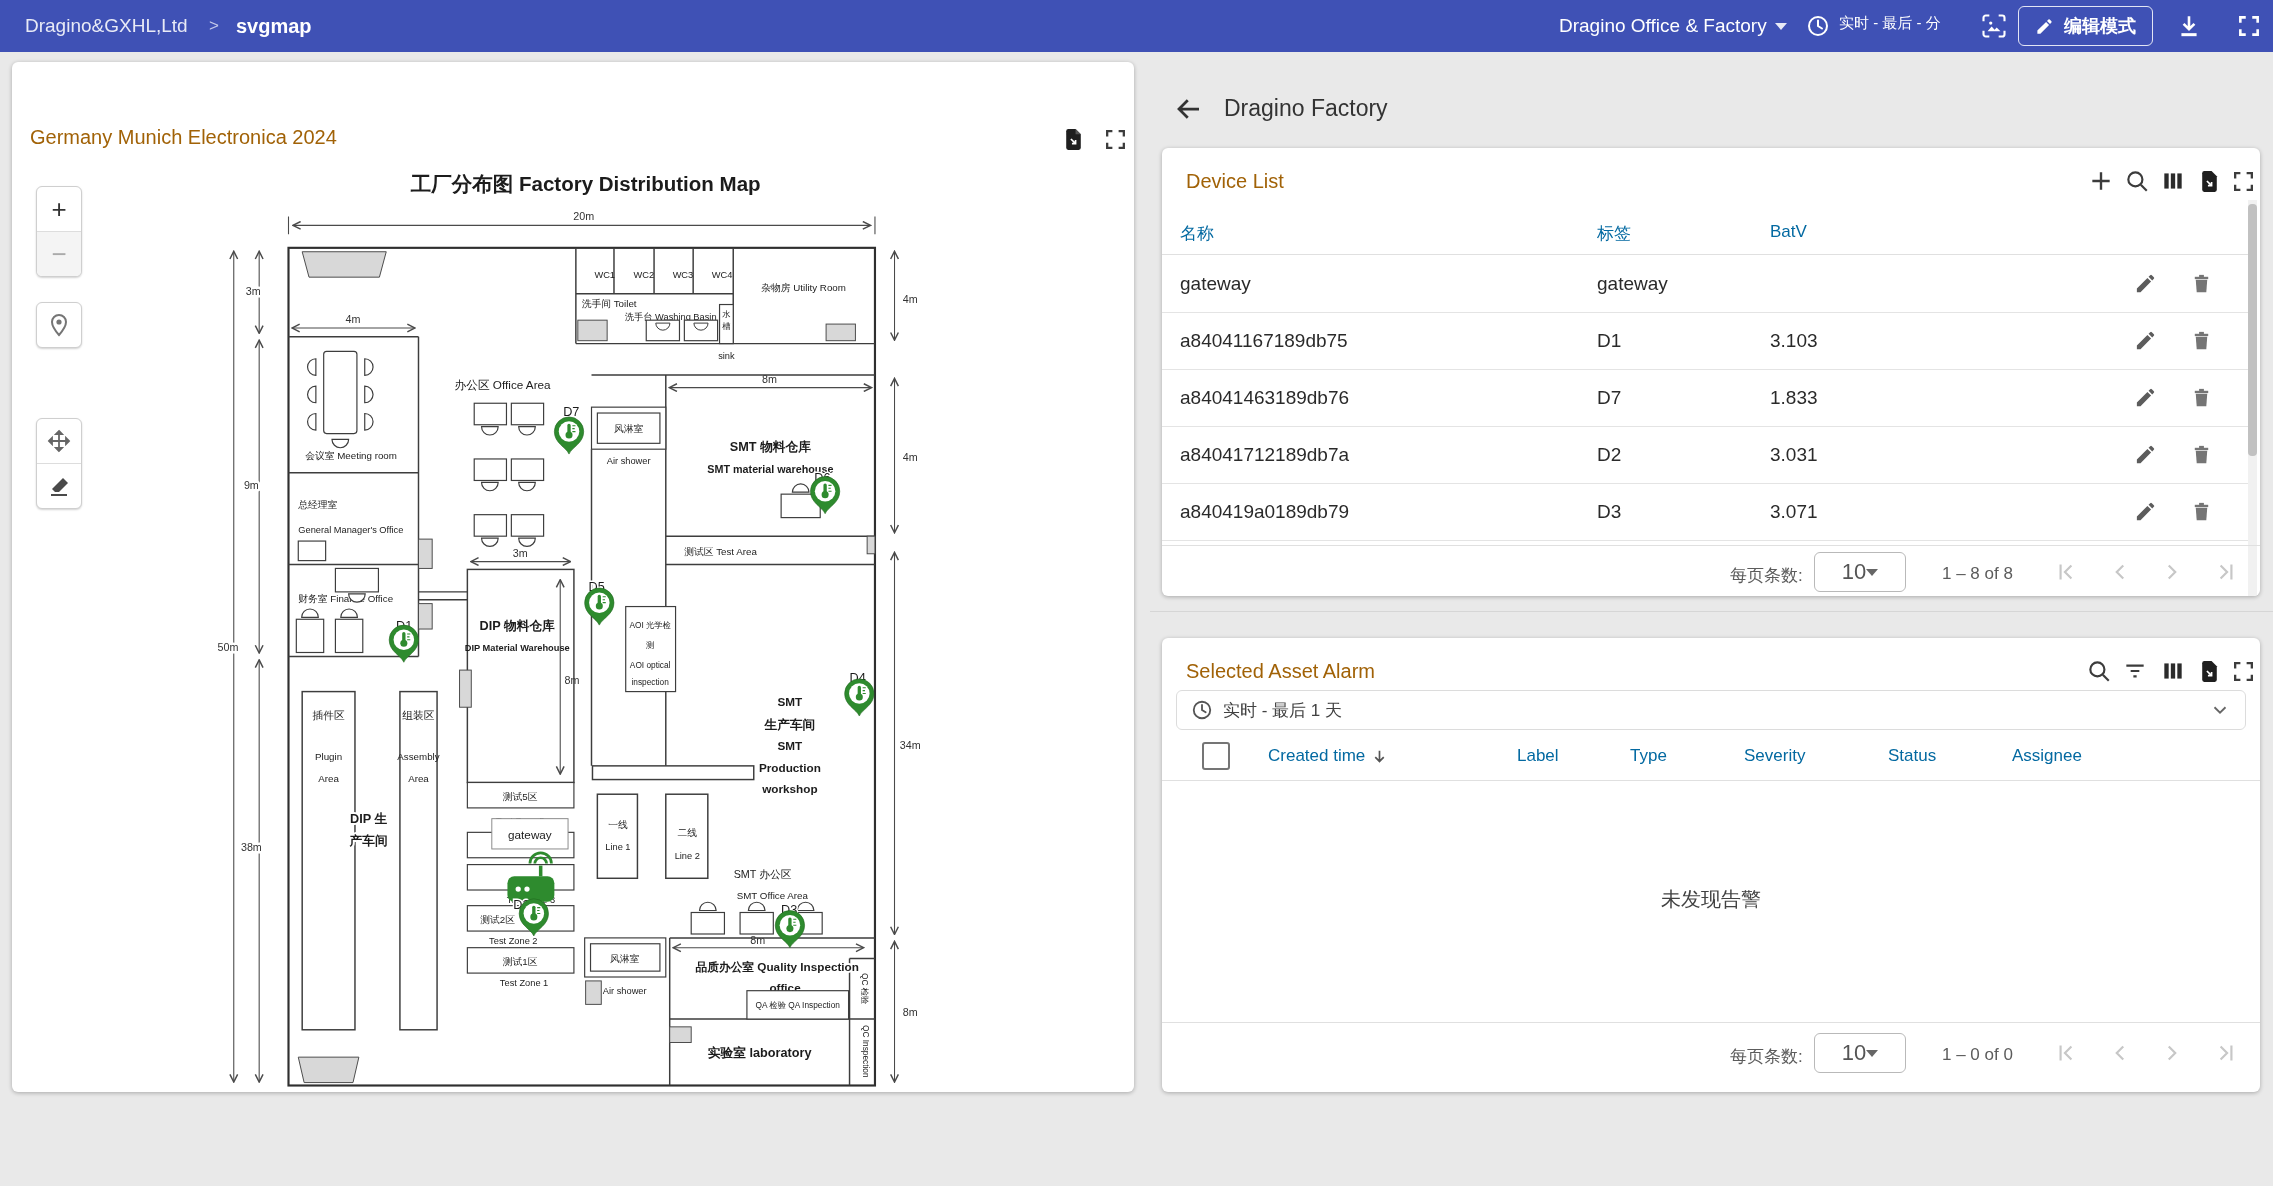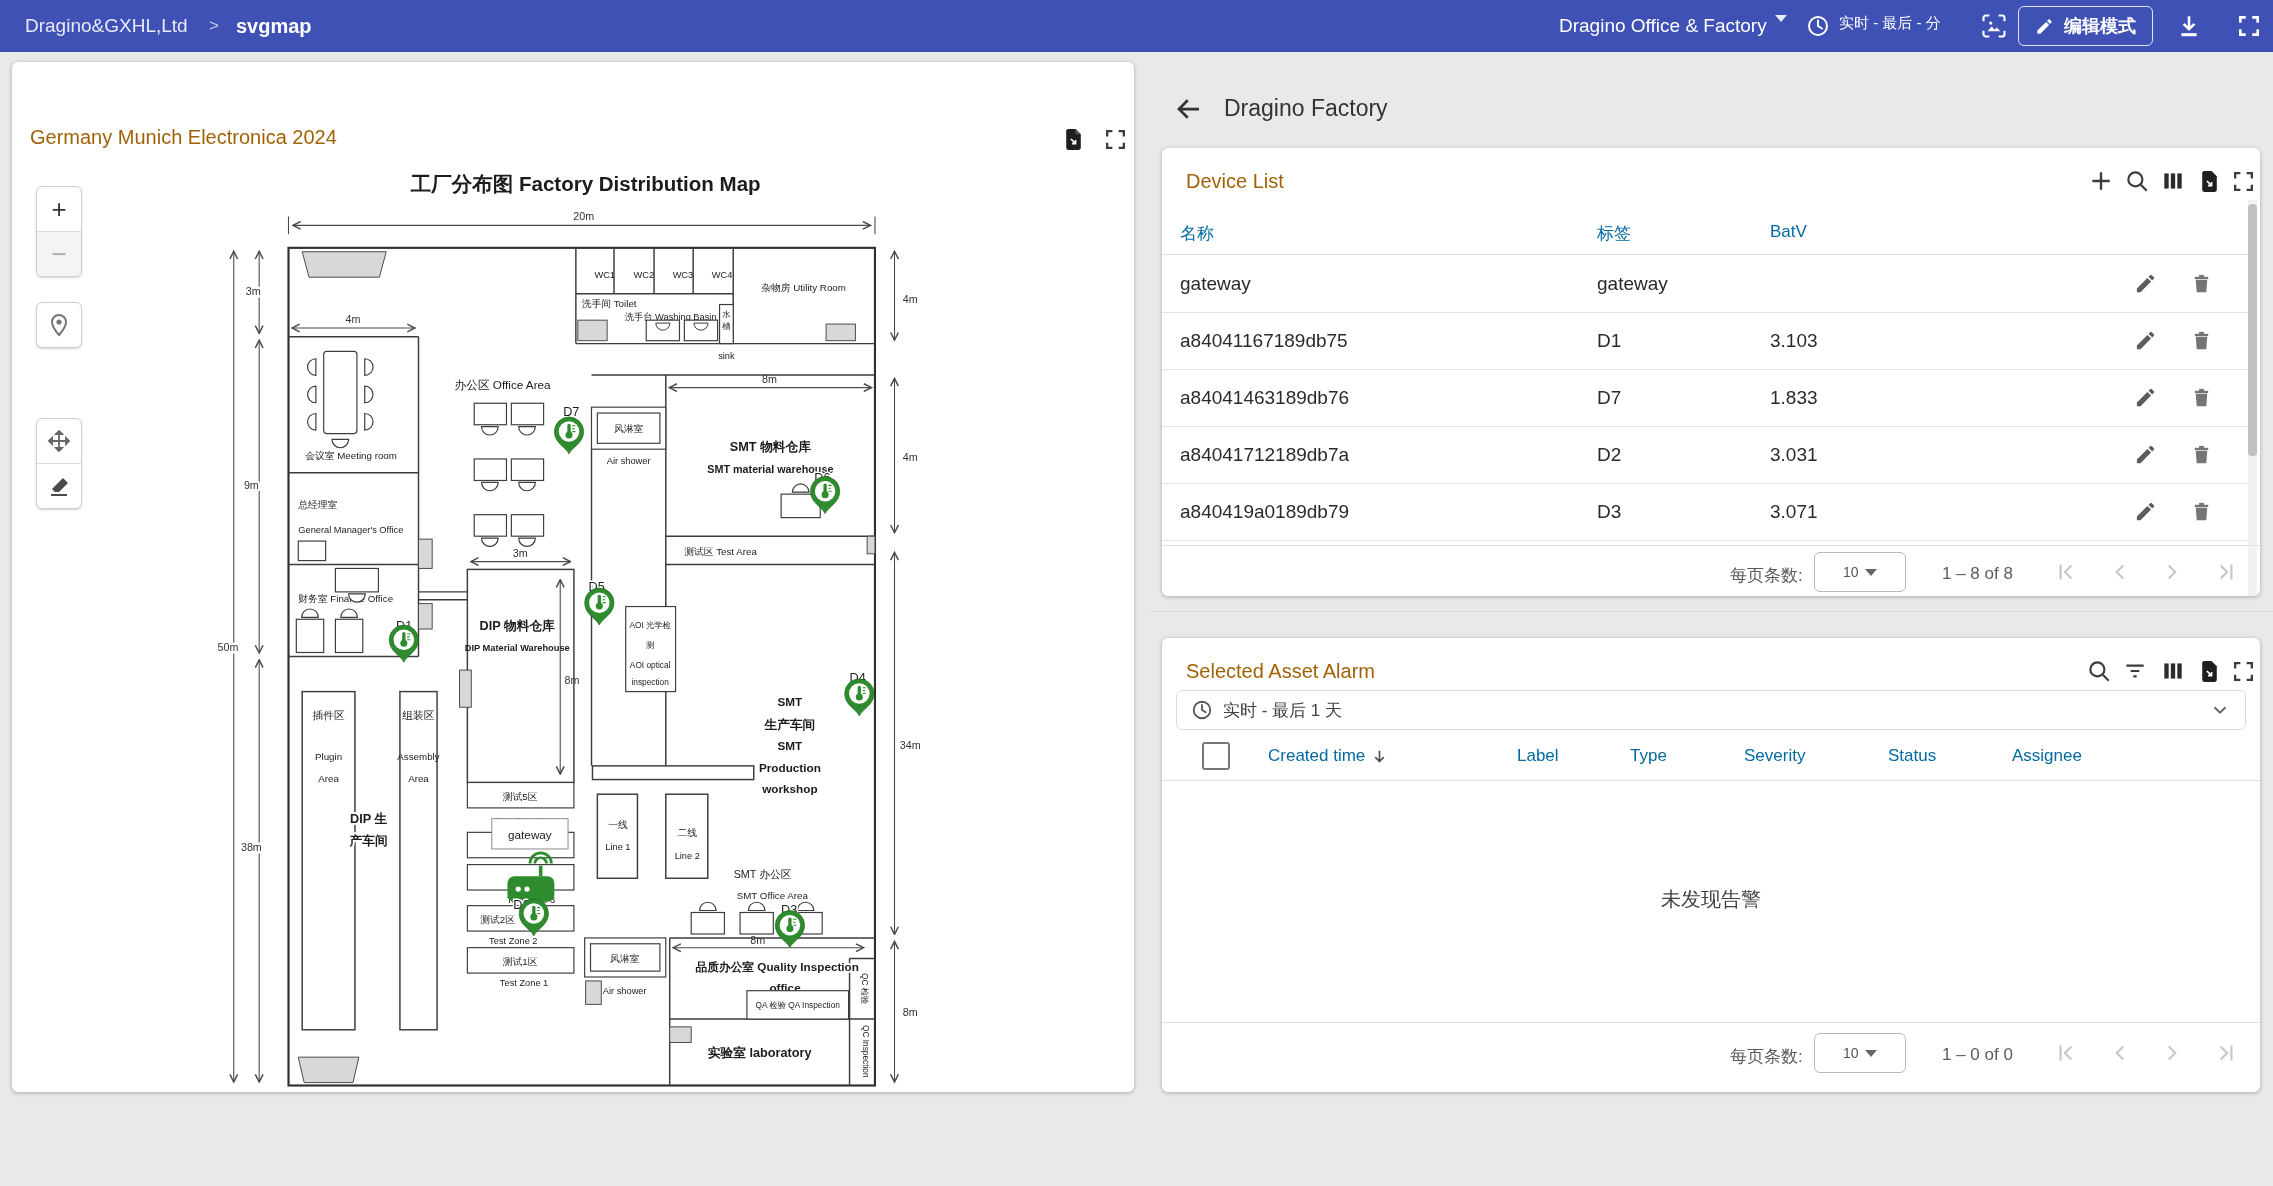--- a/index.html
+++ b/index.html
@@ -10,7 +10,7 @@
   .tb-brand{position:absolute;left:25px;font-size:19px;color:#e8eaf6}
   .tb-sep{position:absolute;left:209px;font-size:17px;color:#c5cae9}
   .tb-page{position:absolute;left:236px;font-size:20px;font-weight:bold}
-  .tb-entity{position:absolute;left:1559px;font-size:19px;display:flex;align-items:flex-start;gap:8px;cursor:pointer}
+  .tb-entity{position:absolute;left:1559px;font-size:19px;display:flex;align-items:center;gap:8px;cursor:pointer}
   .tb-time{position:absolute;left:1806px;font-size:15px;display:flex;align-items:flex-start;gap:9px;cursor:pointer}
   .tb-imgbtn{position:absolute;left:1980px;top:12px}
   .tb-edit{position:absolute;left:2018px;top:6px;height:38px;border:1.5px solid rgba(255,255,255,.85);border-radius:6px;display:flex;align-items:center;gap:10px;padding:0 16px;font-size:18px;font-weight:bold;cursor:pointer}

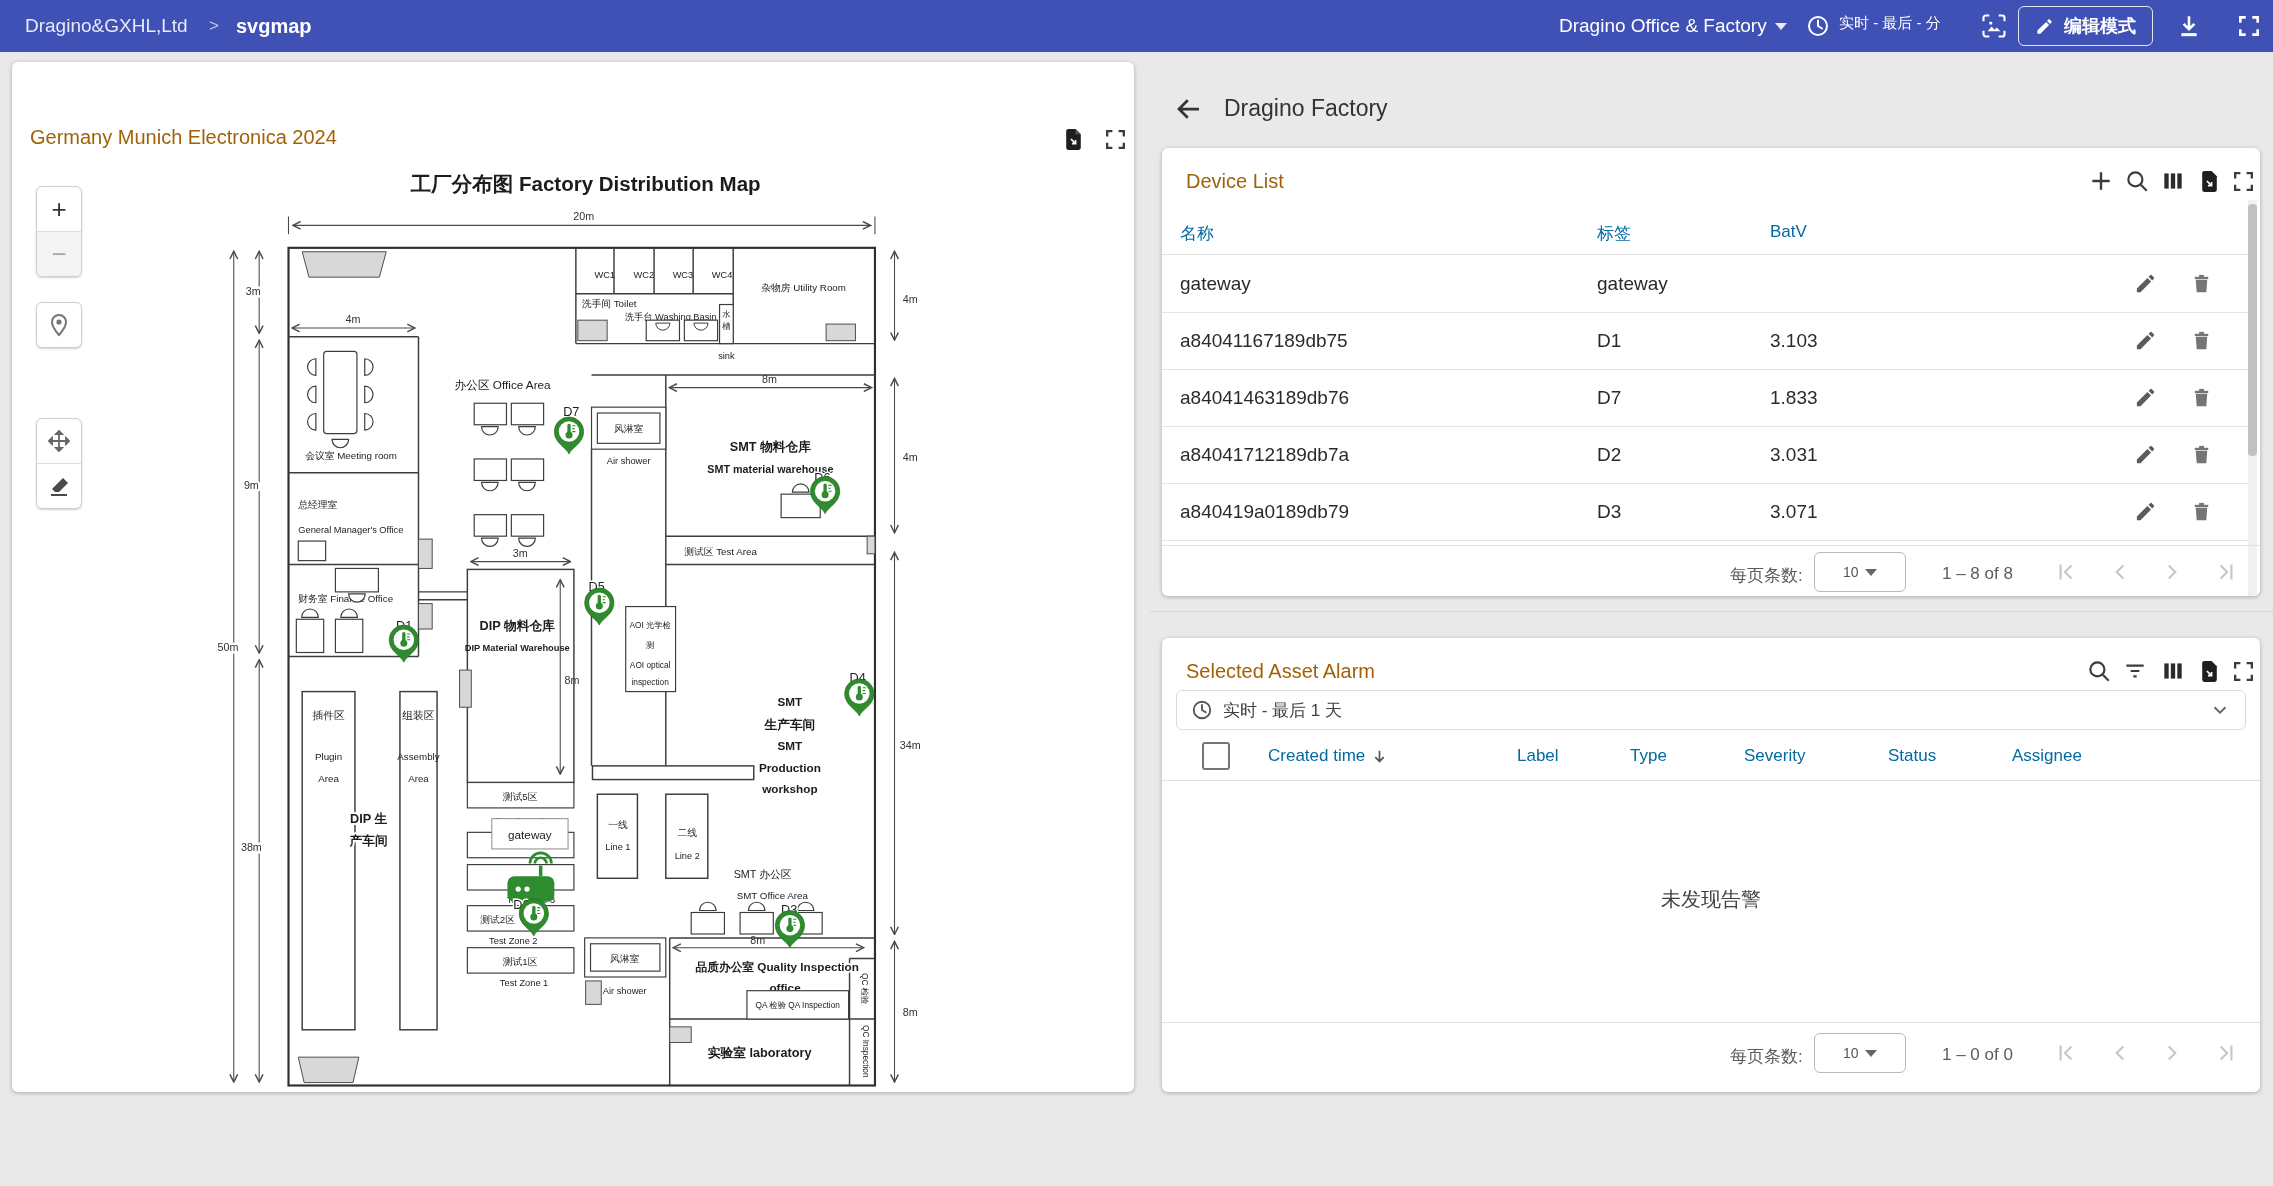--- a/index.html
+++ b/index.html
@@ -34,7 +34,7 @@
   .c-label{width:173px}
   .c-batv{width:360px}
   .footer{position:absolute;left:0;width:1098px;border-top:1px solid #e0e0e0;font-size:17px;color:#5c5c5c}
-  .selbox{position:absolute;width:92px;height:40px;border:1px solid #b9b9b9;border-radius:6px;display:flex;align-items:center;justify-content:space-between;padding:0 28px;box-sizing:border-box;font-size:14px;color:#555;cursor:pointer}
+  .selbox{position:absolute;width:92px;height:40px;border:1px solid #b9b9b9;border-radius:6px;display:flex;align-items:center;justify-content:center;padding:0 28px;box-sizing:border-box;font-size:22px;color:#555;cursor:pointer}
   .scaret{width:0;height:0;border-left:6px solid transparent;border-right:6px solid transparent;border-top:7px solid #666}
   .timebar{position:absolute;left:14px;width:1070px;height:40px;border:1px solid #dcdcdc;border-radius:6px;display:flex;align-items:center;box-sizing:border-box;padding:0 14px;font-size:17px;color:#424242;cursor:pointer}
   .checkbox{width:24px;height:24px;border:2px solid #757575;border-radius:3px;cursor:pointer}

